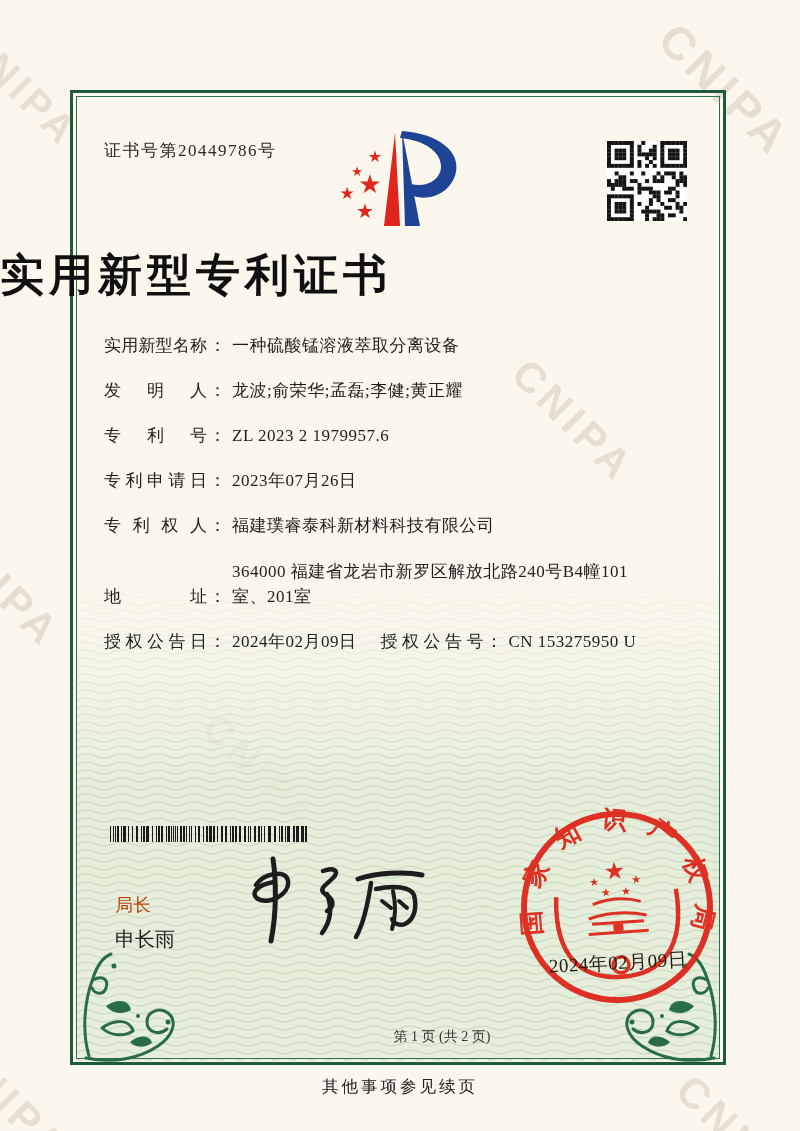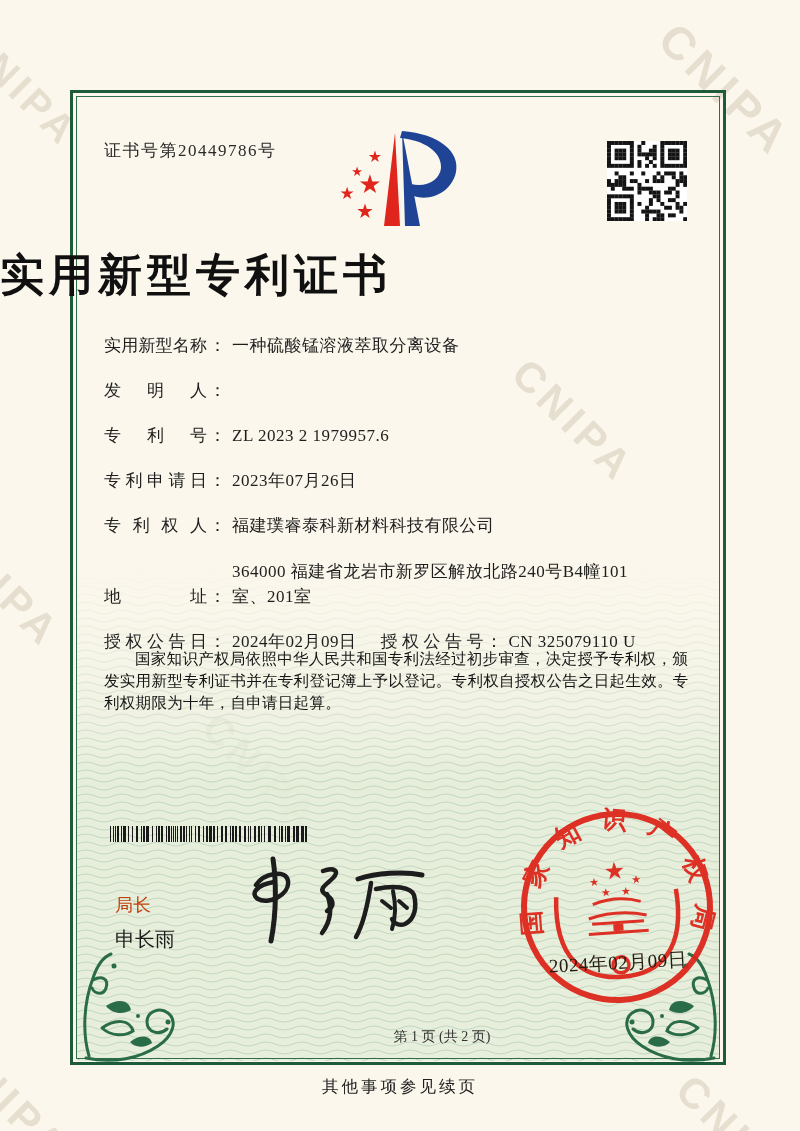--- a/index.html
+++ b/index.html
@@ -362,6 +362,7 @@
   <div class="row">
     <span class="lbl">发明人</span>
       <span class="colon">：</span>
+    <span class="val">龙波;俞荣华;孟磊;李健;黄正耀</span>
   </div>
   <div class="row">
     <span class="lbl">专利号</span>

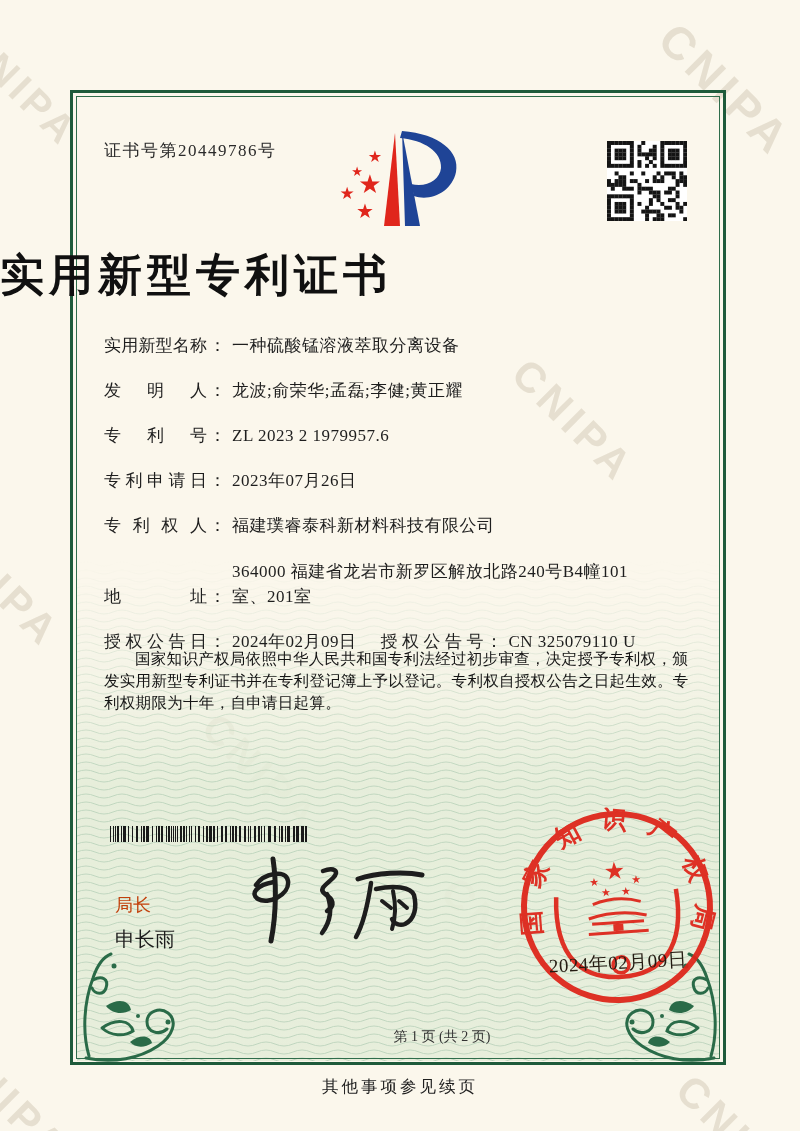--- a/index.html
+++ b/index.html
@@ -391,7 +391,7 @@
     <span class="grant-group2">
       <span class="lbl">授权公告号</span>
         <span class="colon">：</span>
-      <span class="val">CN 325079110 U</span>
+      <span class="val">CN 153275950 U</span>
     </span>
   </div>
 </div>

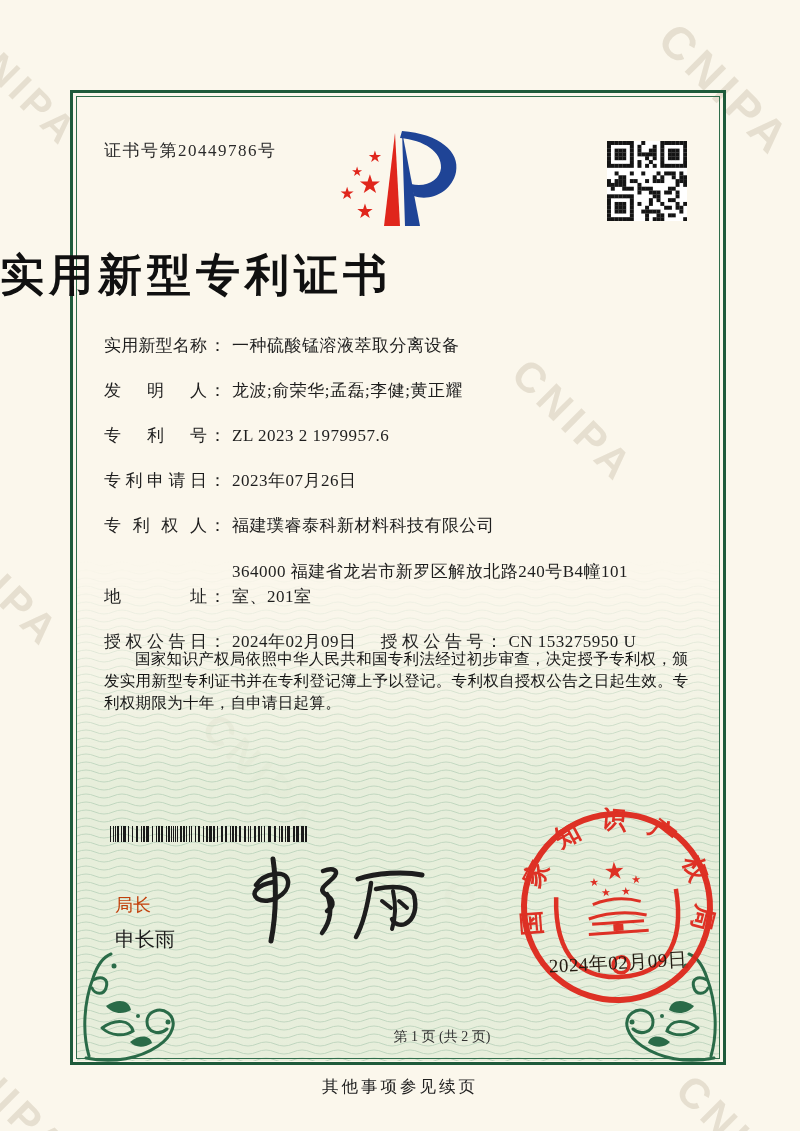--- a/index.html
+++ b/index.html
@@ -397,7 +397,6 @@
 </div>
 
 <div class="paras">
-  <p>国家知识产权局依照中华人民共和国专利法经过初步审查，决定授予专利权，颁发实用新型专利证书并在专利登记簿上予以登记。专利权自授权公告之日起生效。专利权期限为十年，自申请日起算。</p>
 </div>
 
 <svg class="barcode" id="bcsvg" width="200" height="16" viewBox="0 0 200 16">

